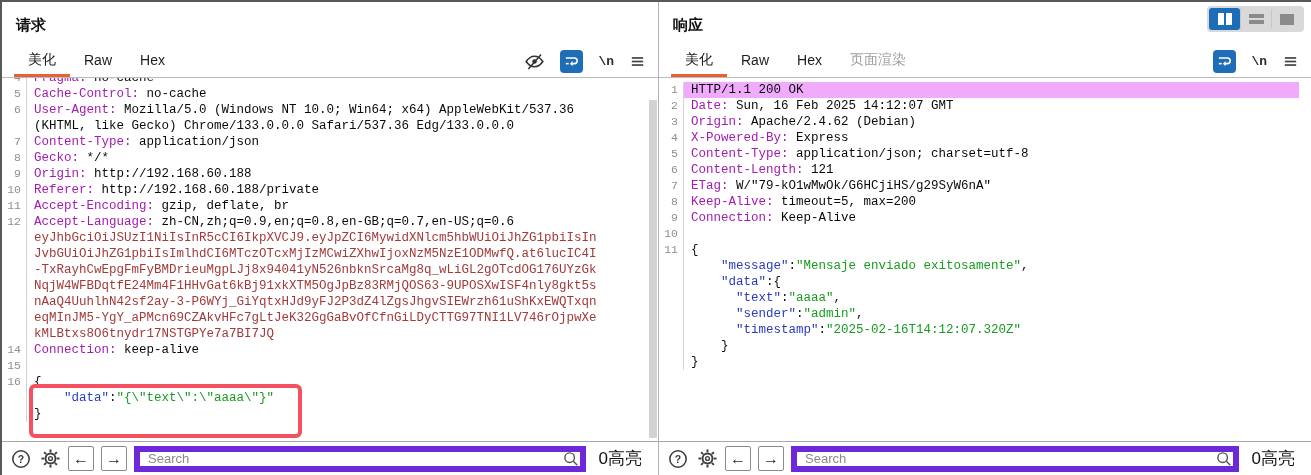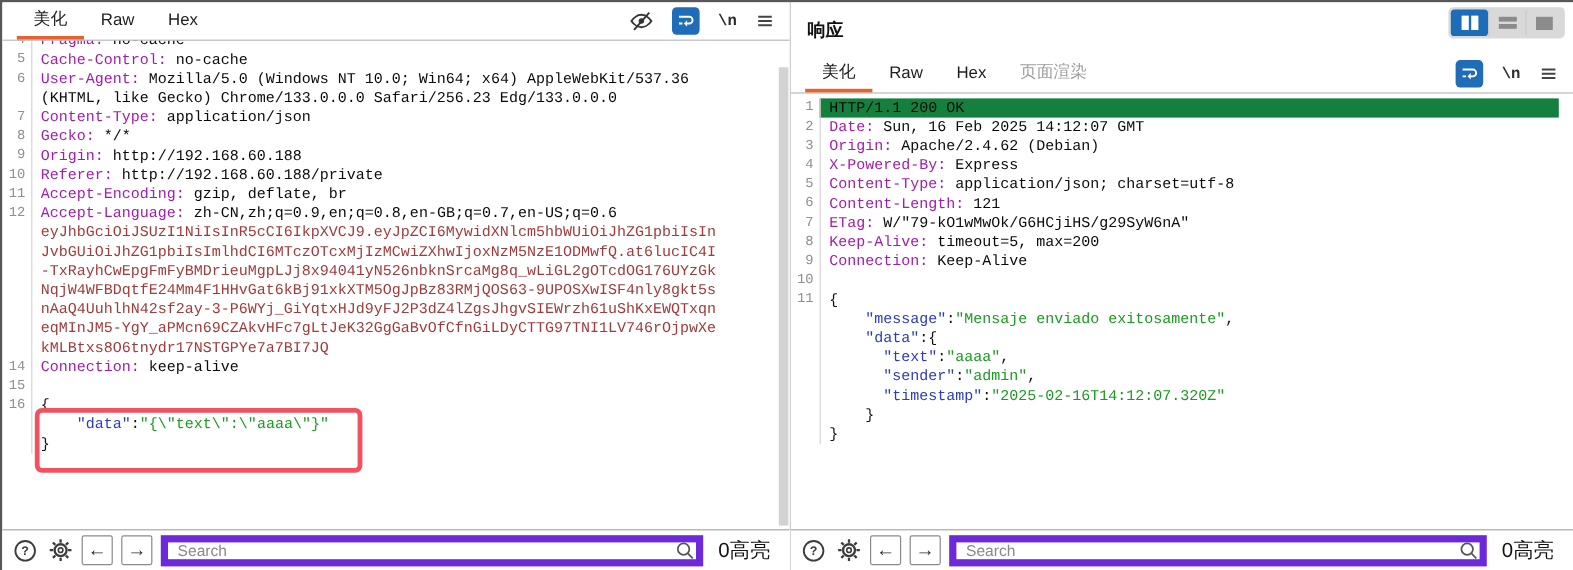--- a/index.html
+++ b/index.html
@@ -70,6 +70,9 @@
 <div class="window">
 
   <div class="panel left">
+    <div class="panel-header">
+      <div class="panel-title">请求</div>
+    </div>
 
     <div class="tabbar">
       <div class="tab sel">美化</div>

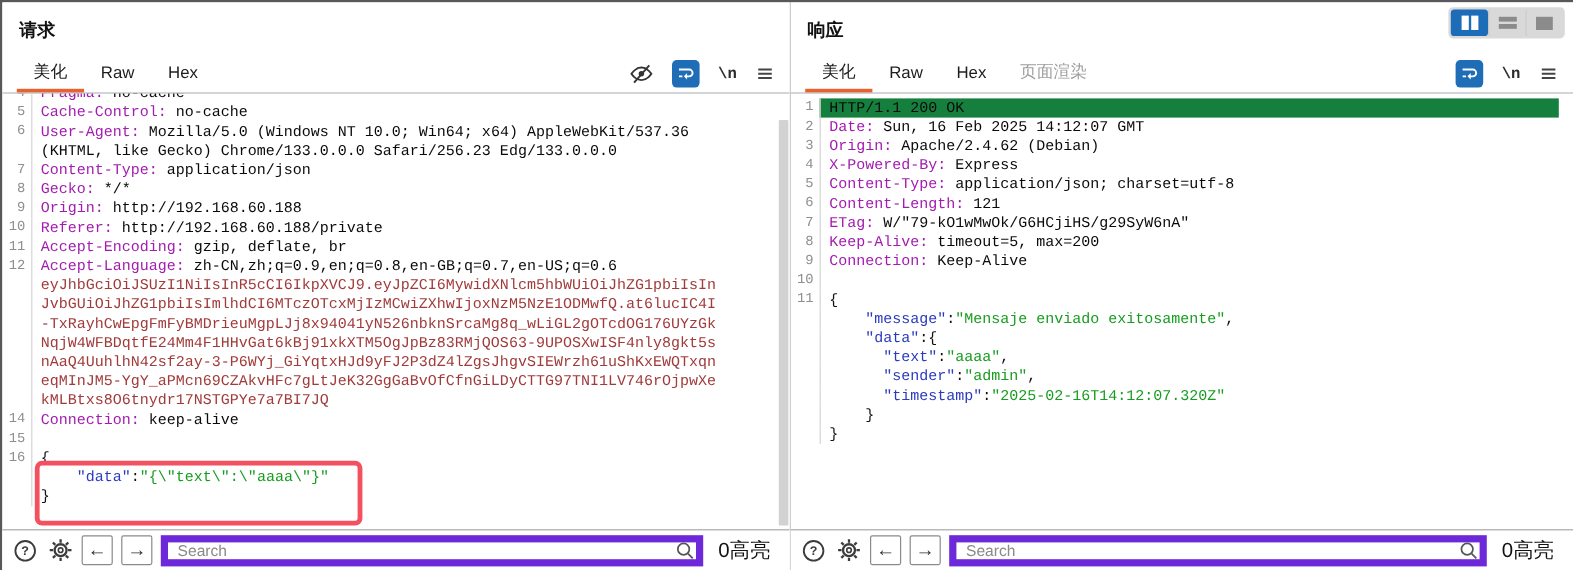--- a/index.html
+++ b/index.html
@@ -42,7 +42,7 @@
   .row { display:flex; height:16px; line-height:16px; }
   .num { width:24px; flex:0 0 24px; text-align:right; padding-right:5px; color:#8f8f8f; font-size:11.5px; }
   .content { flex:1; border-left:1px solid #d4d4d4; padding-left:7px; white-space:pre; color:#000; }
-  .row.sel .content { background:#15803d; margin-right:12px; }
+  .row.sel .content { background:#f0abfc; margin-right:12px; }
   .c-k  { color:#a21caf;font-family:Liberation Mono, monospace; }
   .c-v  { color:#0a0a0a; }
   .c-t  { color:#a13b3b; }

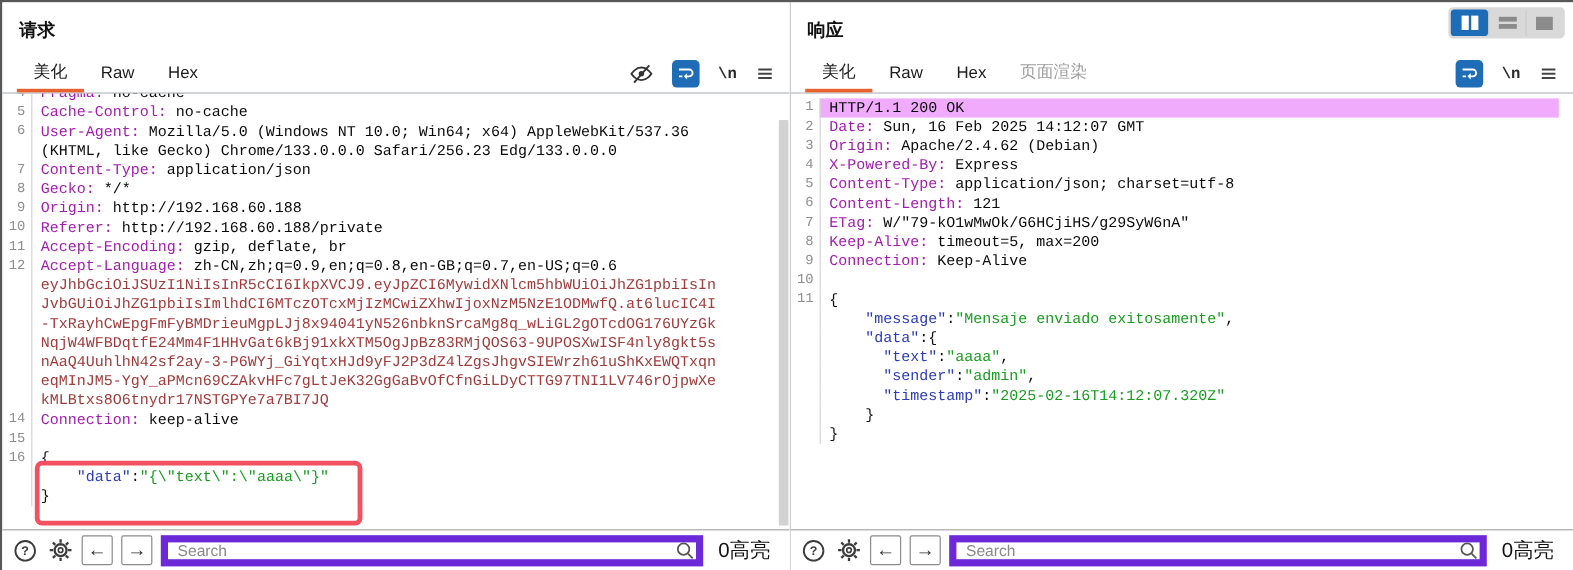--- a/index.html
+++ b/index.html
@@ -122,7 +122,7 @@
           </div>
           <div class="row">
             <span class="num"></span>
-            <span class="content"><span class="c-v">(KHTML, like Gecko) Chrome/133.0.0.0 Safari/256.23 Edg/133.0.0.0</span></span>
+            <span class="content"><span class="c-v">(KHTML, like Gecko) Chrome/133.0.0.0 Safari/537.36 Edg/133.0.0.0</span></span>
           </div>
           <div class="row">
             <span class="num">7</span>

